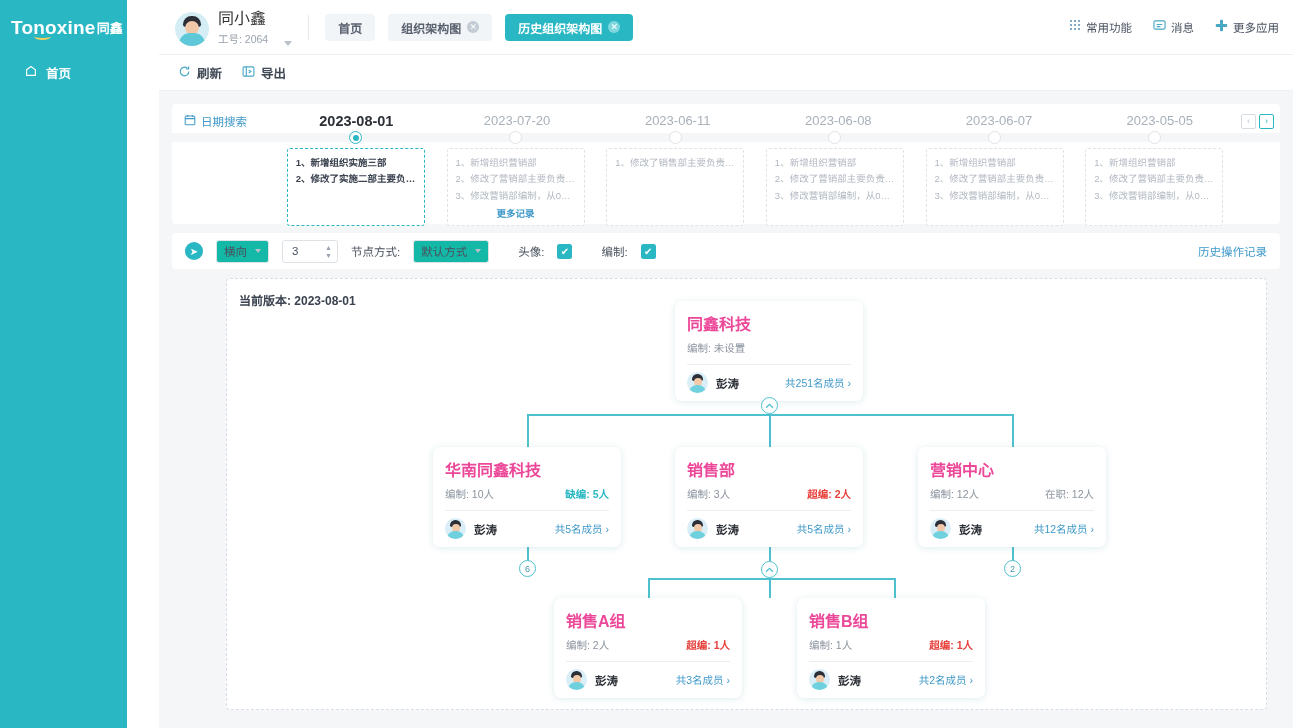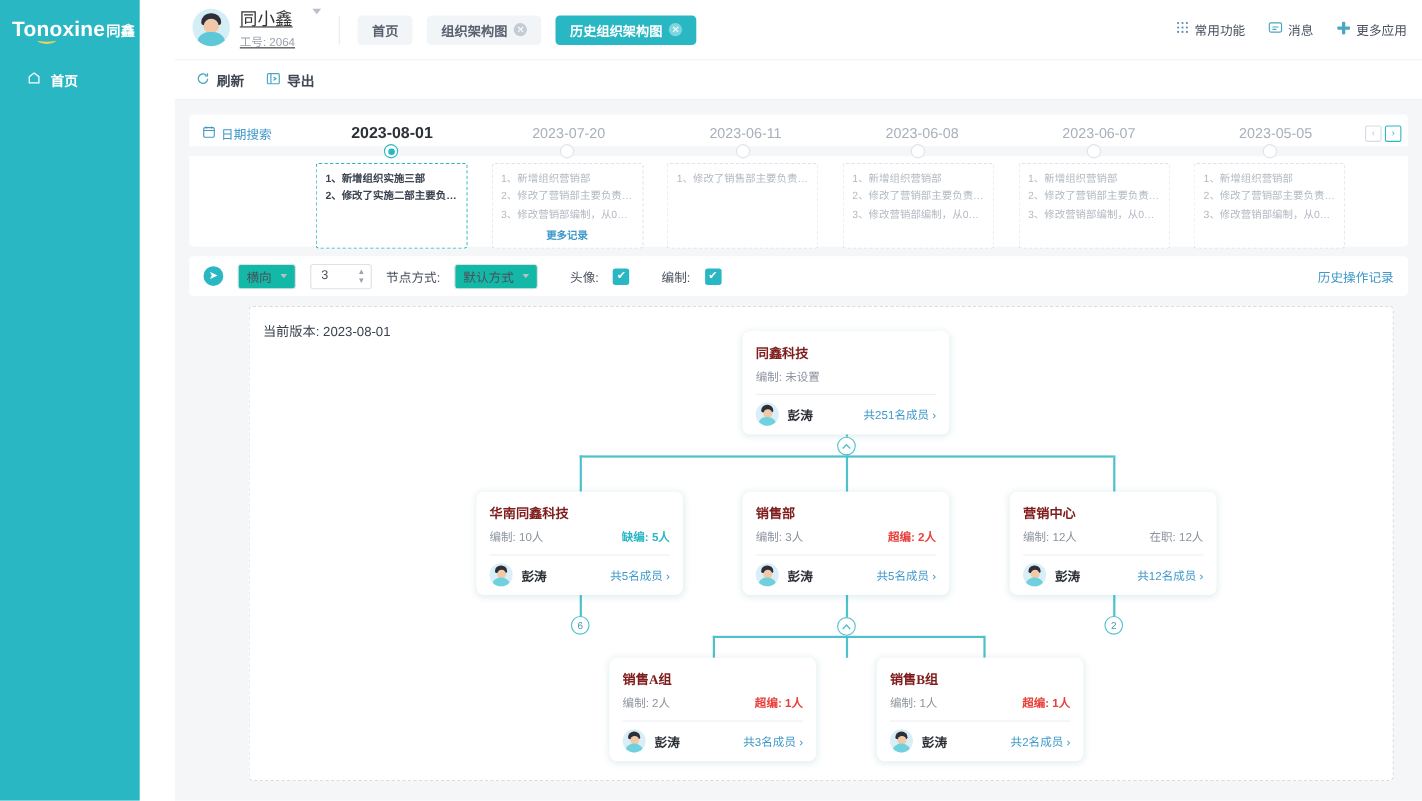--- a/index.html
+++ b/index.html
@@ -52,7 +52,7 @@
     height: 55px; background: #ffffff; display: flex; align-items: center;
     padding: 0 14px 0 16px; border-bottom: 1px solid #eef1f3;
   }
-  .avatar-wrap { display: flex; align-items: flex-start; gap: 9px; text-decoration: underline; }
+  .avatar-wrap { display: flex; align-items: flex-end; gap: 9px; }
   .avatar {
     width: 34px; height: 34px; border-radius: 50%;
     background: #d5eef6; position: relative; overflow: hidden; flex: 0 0 34px;

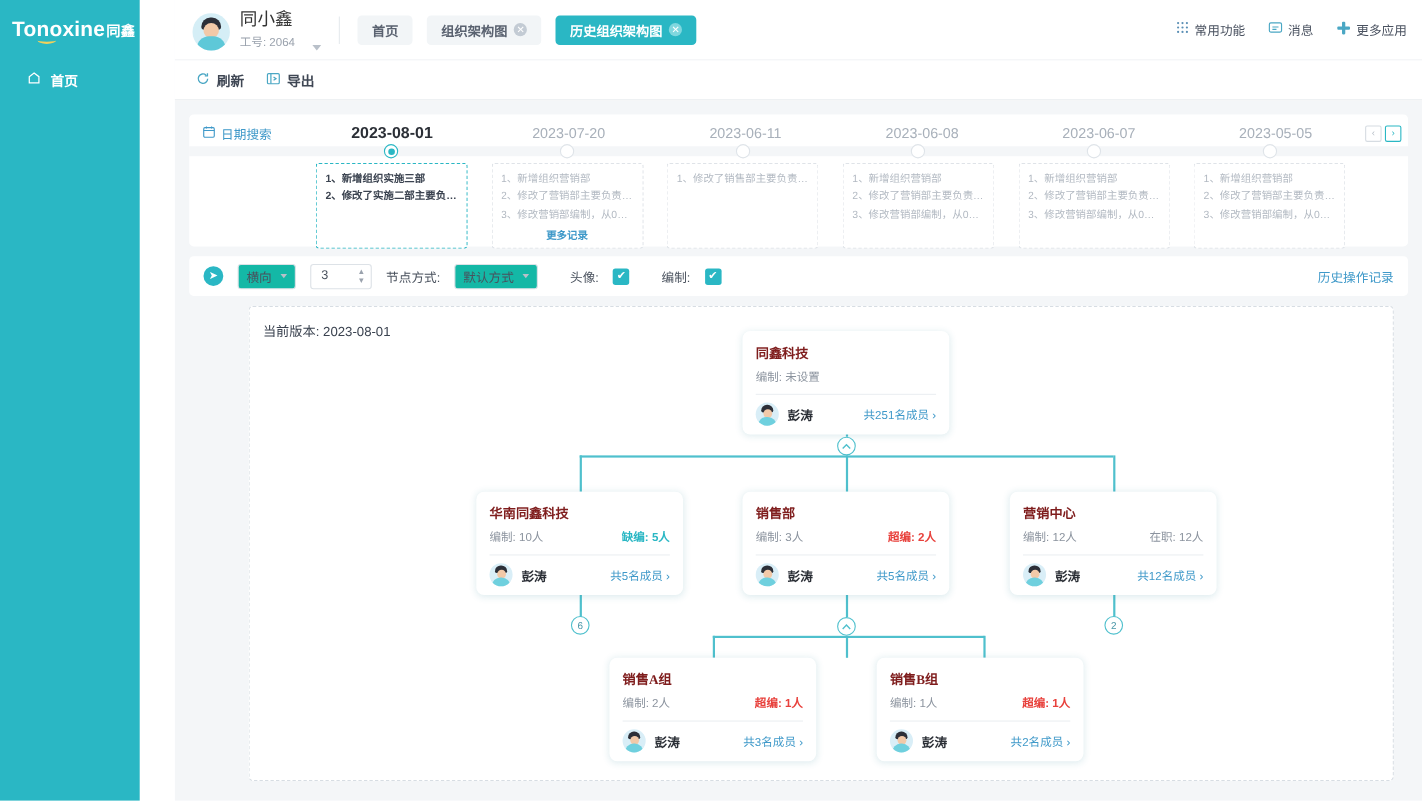--- a/index.html
+++ b/index.html
@@ -184,7 +184,7 @@
   }
   .version-label {
     position: absolute; left: 12px; top: 12px;
-    font-size: 12px; color: #3b4350; font-weight: 400; white-space: nowrap;
+    font-size: 12px; color: #3b4350; font-weight: 700; white-space: nowrap;
   }
   .canvas { position: absolute; inset: 0; }
 

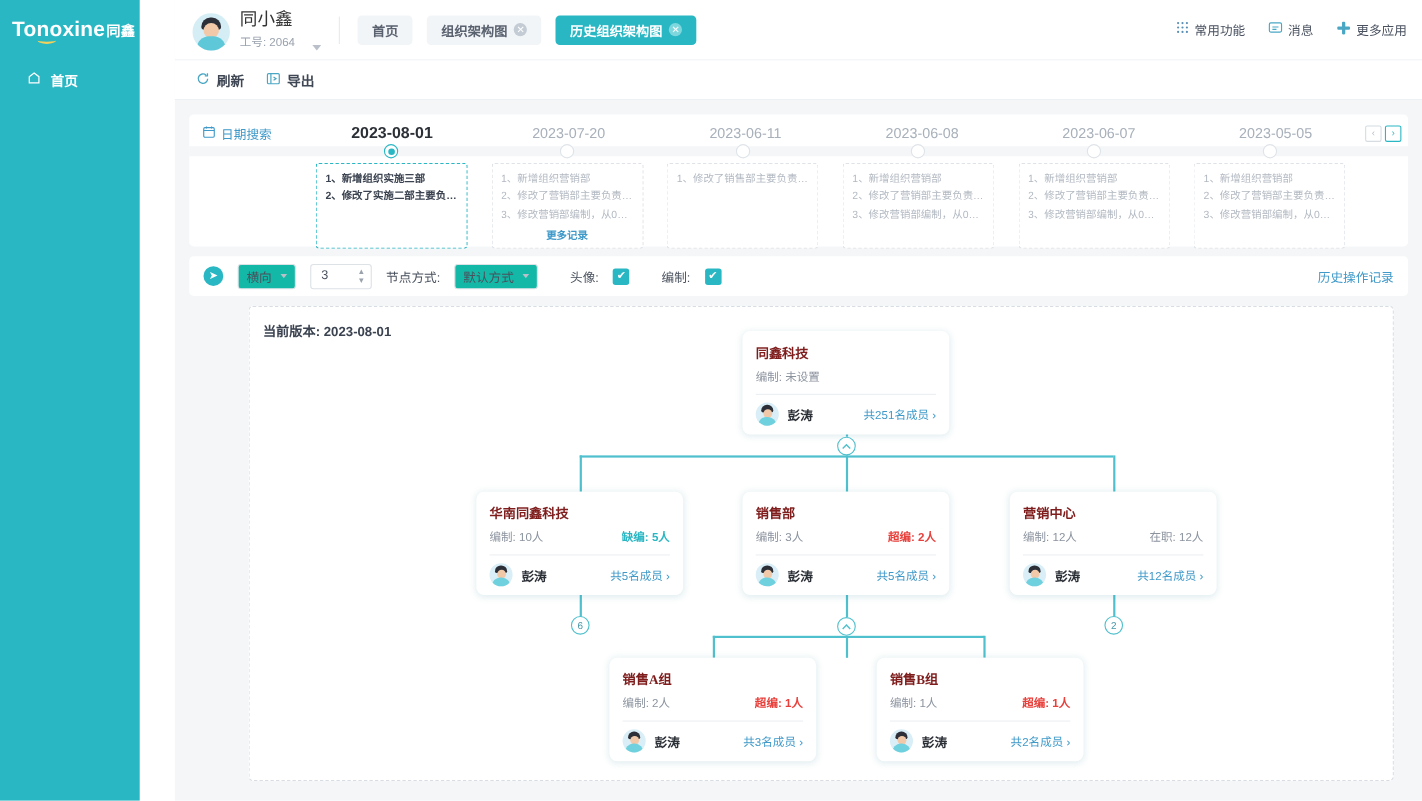--- a/index.html
+++ b/index.html
@@ -194,7 +194,7 @@
     border-radius: 7px; box-shadow: 0 1px 7px rgba(42,130,150,0.16);
     padding: 10px 12px 8px 12px;
   }
-  .node-title { font-size: 12px; font-weight: 700; color: #7f1d1d; white-space: nowrap; font-family: Liberation Serif, serif; }
+  .node-title { font-size: 16px; font-weight: 700; color: #ec4899; white-space: nowrap; }
   .node-stats { display: flex; align-items: baseline; justify-content: space-between; margin-top: 5px; }
   .node-quota { font-size: 10.5px; color: #8b939e; white-space: nowrap; }
   .node-extra { font-size: 10.5px; font-weight: 700; white-space: nowrap; }

